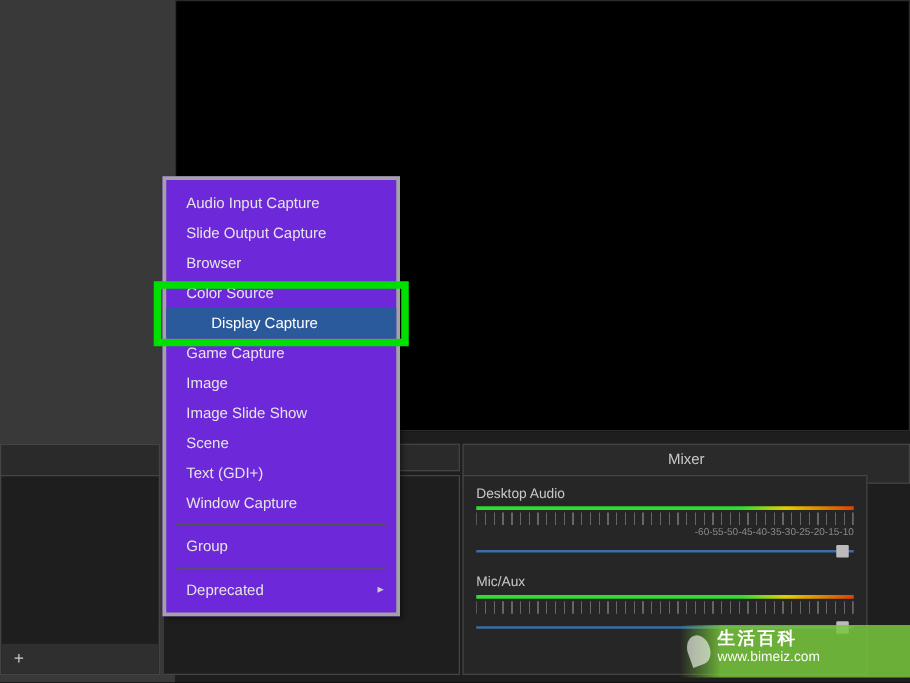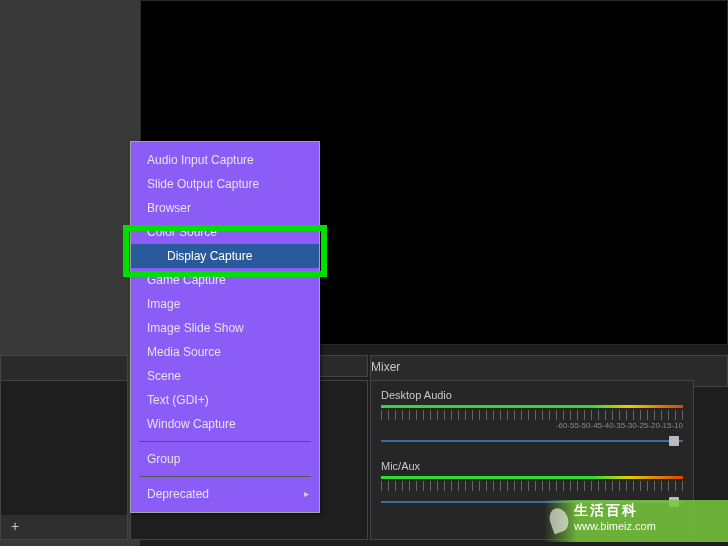--- a/index.html
+++ b/index.html
@@ -104,8 +104,8 @@
       position: absolute;
       left: 130px; top: 141px;
       width: 190px;
-      background: #8b5cf6;
-      border: 1px solid #a3a3a3;
+      background: #6d28d9;
+      border: 3px solid #a3a3a3;
       box-shadow: 2px 2px 4px rgba(0,0,0,.4);
       padding: 6px 0;
     }

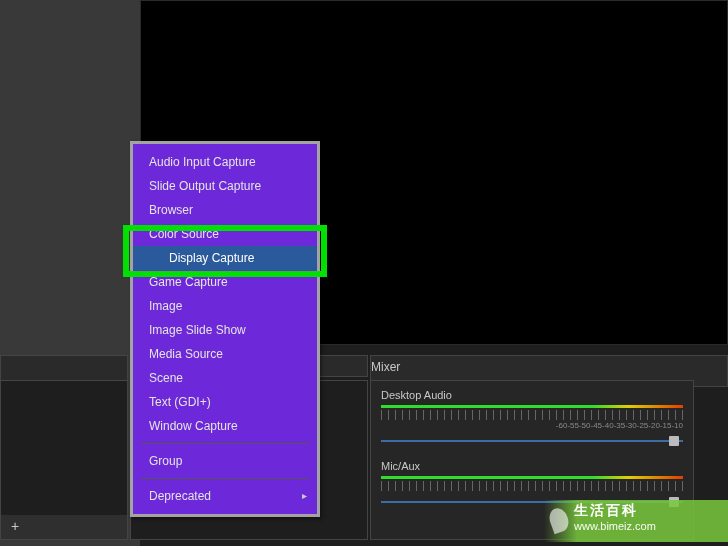--- a/index.html
+++ b/index.html
@@ -227,7 +227,6 @@
   <div class="ctx-item">Game Capture</div>
   <div class="ctx-item">Image</div>
   <div class="ctx-item">Image Slide Show</div>
-  <div class="ctx-item">Media Source</div>
   <div class="ctx-item">Scene</div>
   <div class="ctx-item">Text (GDI+)</div>
   <div class="ctx-item">Window Capture</div>

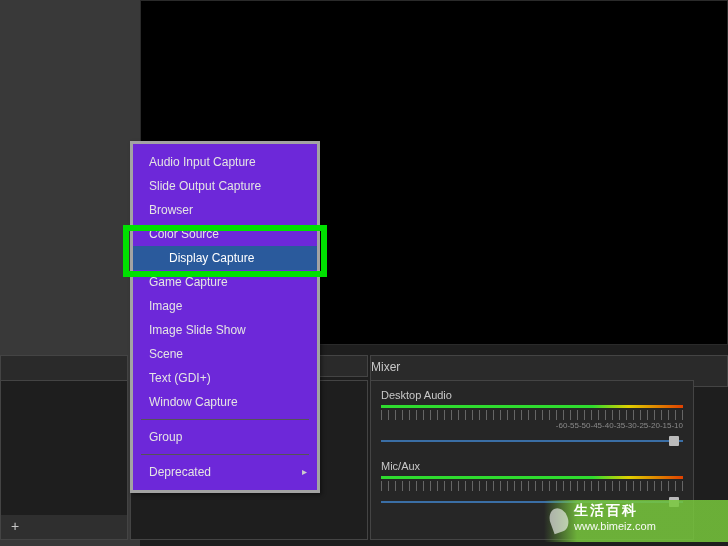--- a/index.html
+++ b/index.html
@@ -32,6 +32,7 @@
       border: 1px solid #444;
       height: 32px;
       line-height: 22px;
+      text-align: center;
       color: #c8c8c8;
       font-size: 12px;
     }

